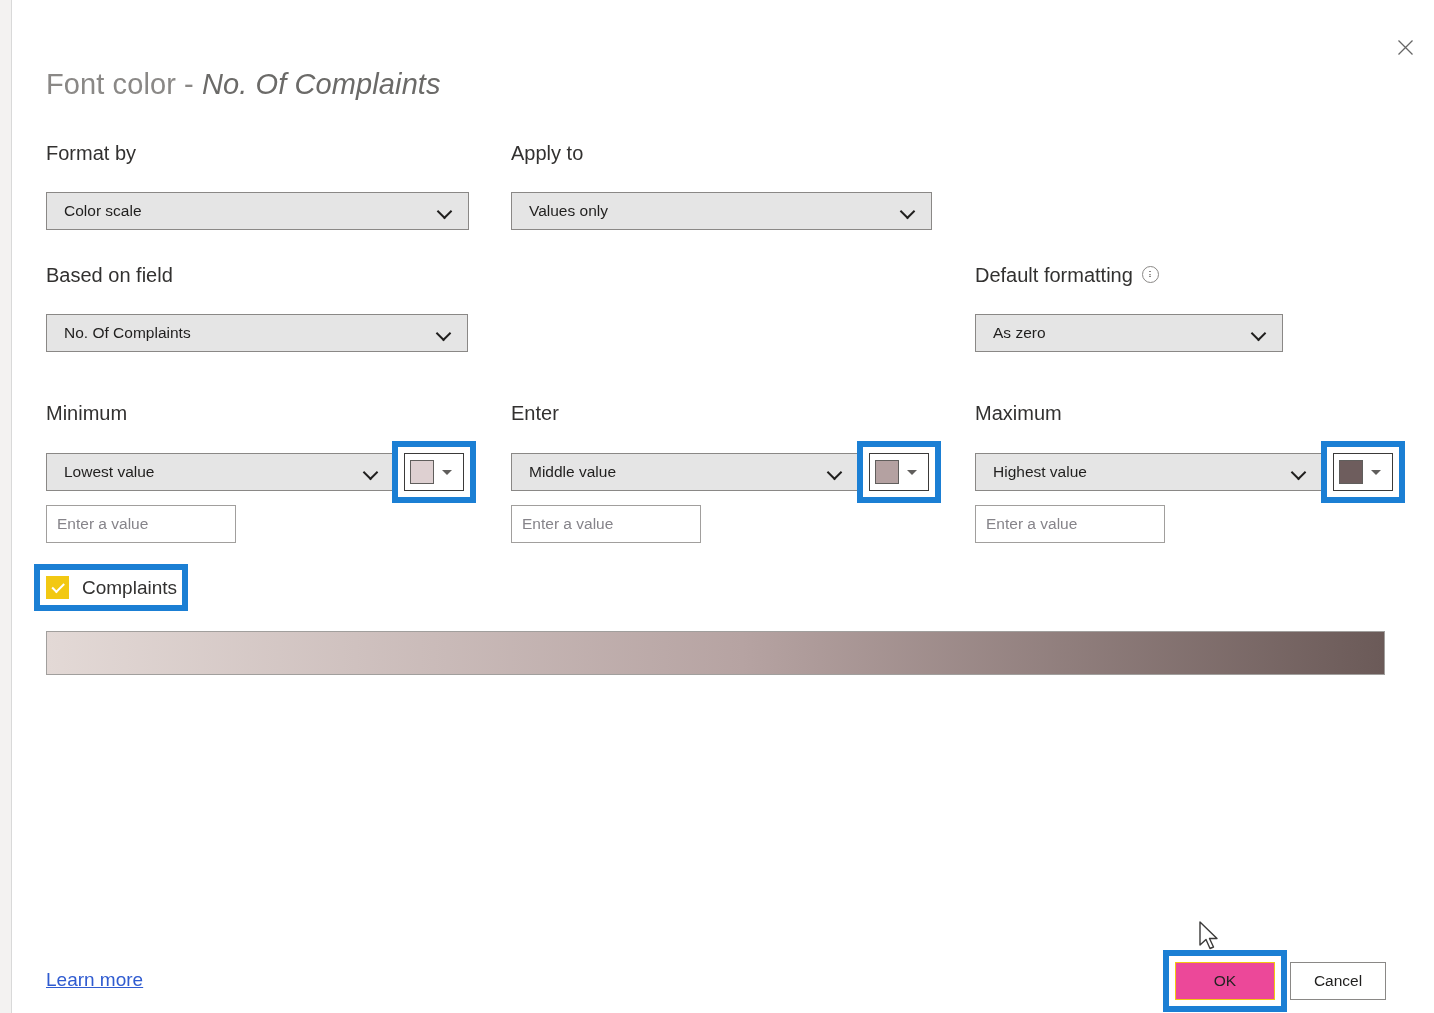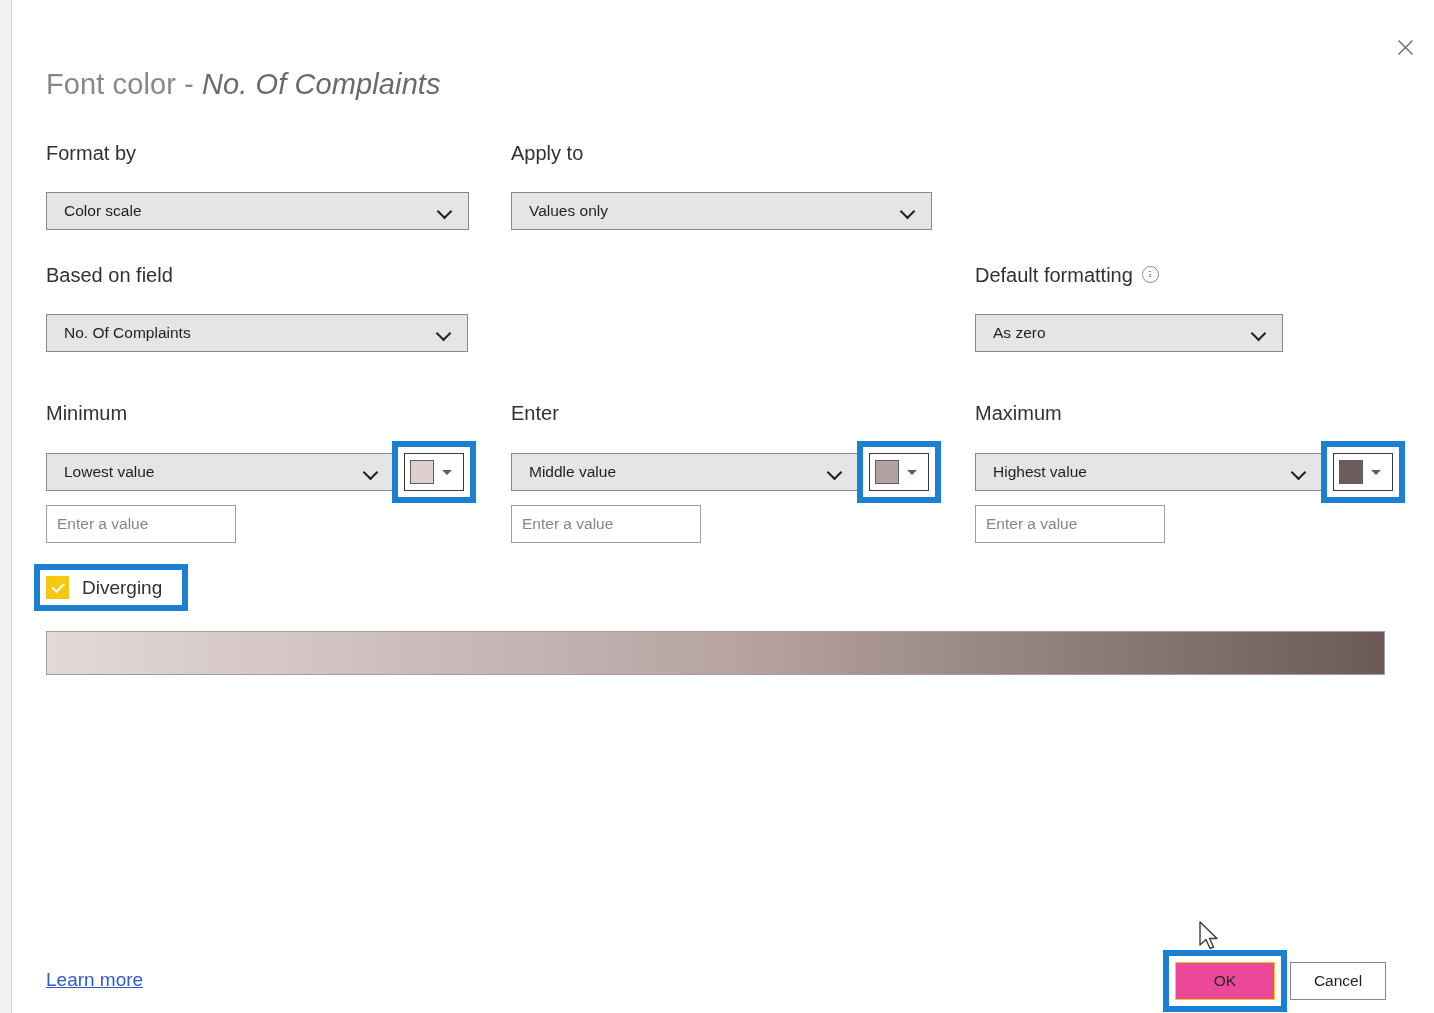--- a/index.html
+++ b/index.html
@@ -318,7 +318,7 @@
     <span class="checkbox" style="background: rgb(242, 200, 18);">
         <span class="tick"></span>
       </span>
-    <span class="checkbox-label">Diverging</span>
+    <span class="checkbox-label">Complaints</span>
   </div>
   <div class="hl" style="left: 22px; top: 540px; width: 154px; height: 47px; border-color: rgb(27, 127, 212);"></div>
 

